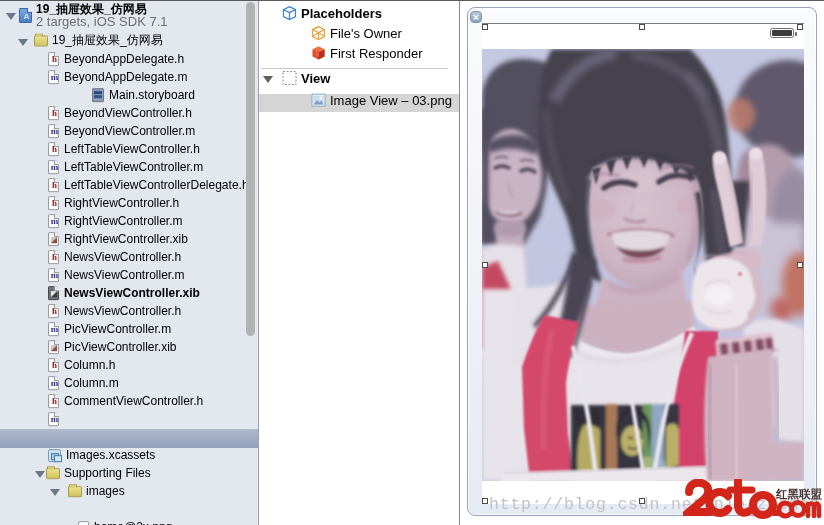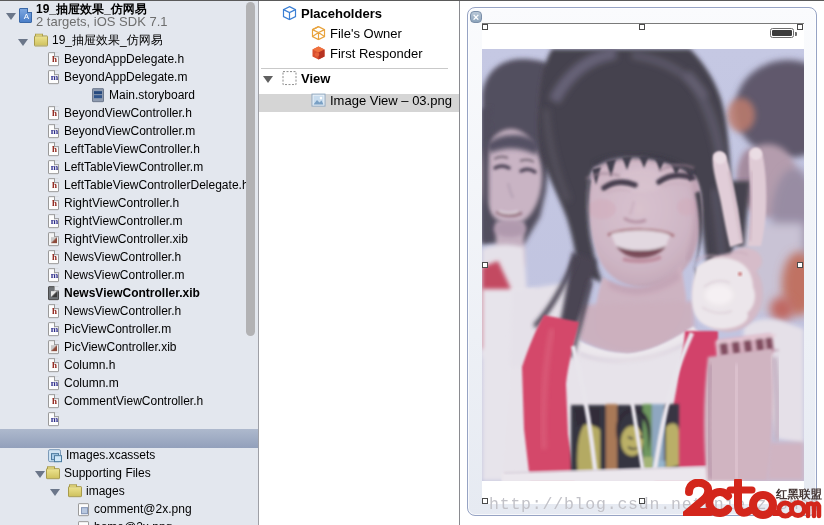--- a/index.html
+++ b/index.html
@@ -269,12 +269,6 @@
       <div class="rowin" style="left:68px;">
         <span class="fold"></span>
         <span class="fname">images</span>
-      </div>
-    </div>
-  <div class="row" style="top:500px;">
-      <div class="rowin" style="left:78px;">
-        <span class="png"></span>
-        <span class="fname">comment@2x.png</span>
       </div>
     </div>
   <div class="row" style="top:518px;">

